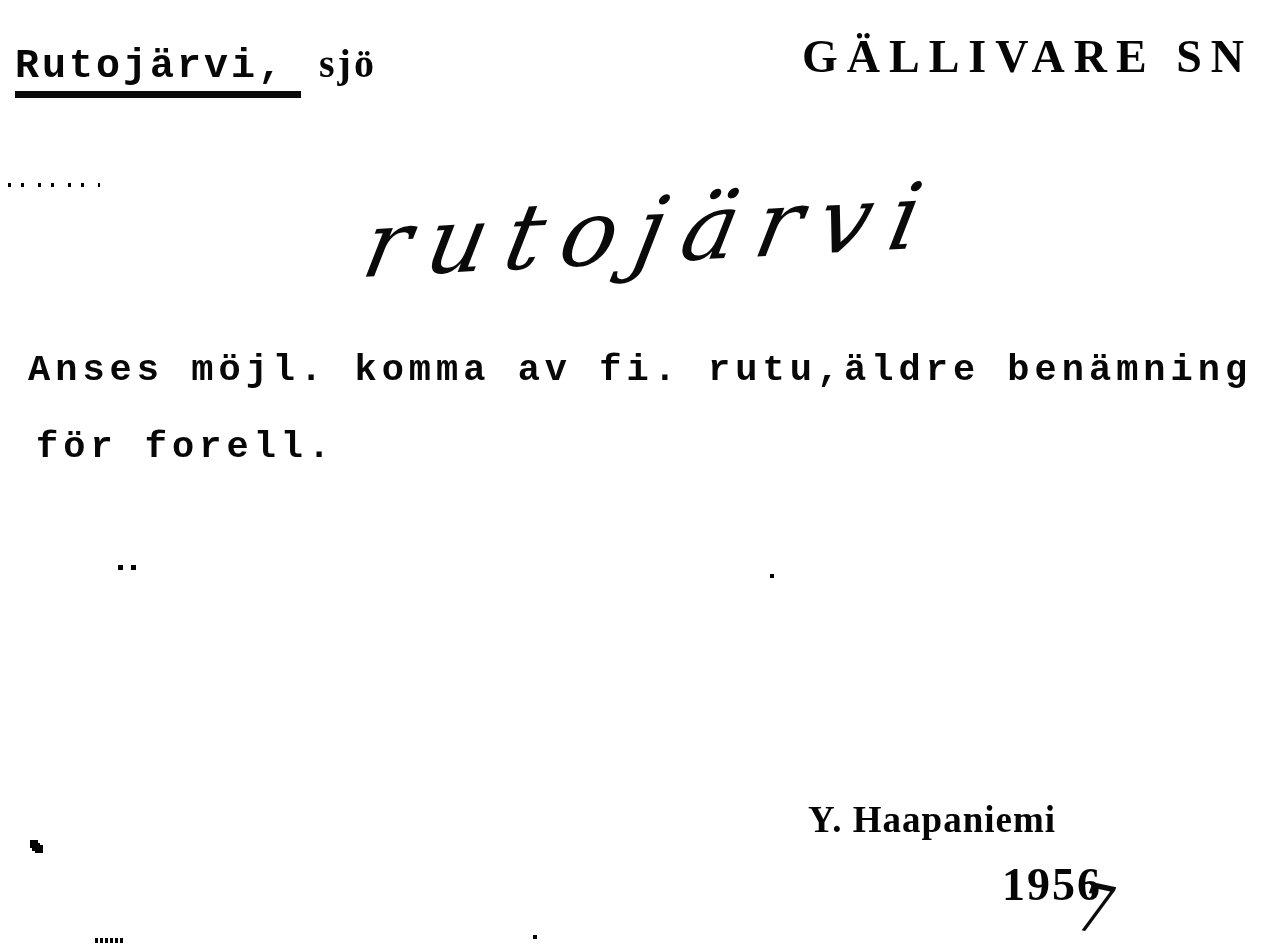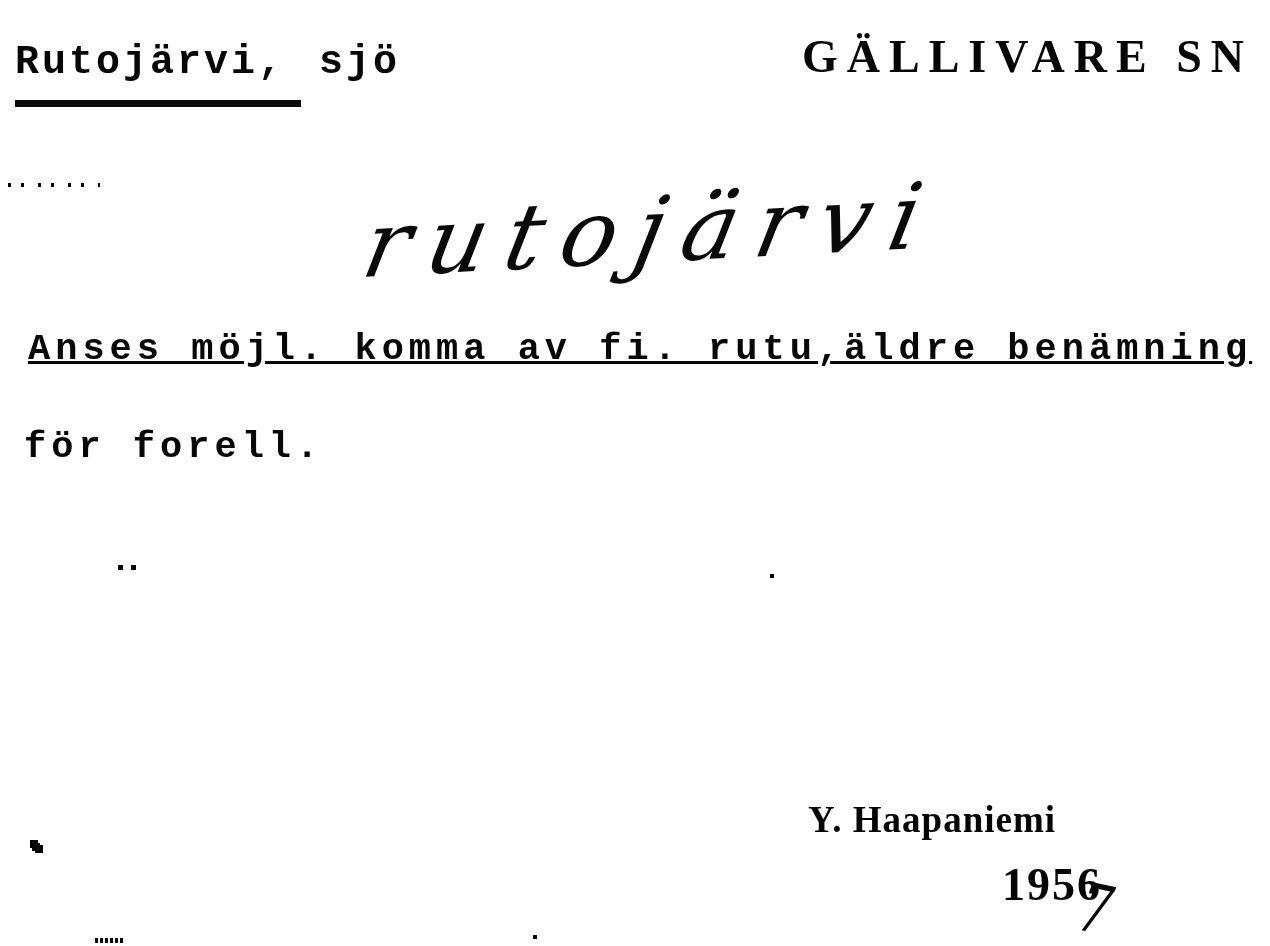--- a/index.html
+++ b/index.html
@@ -35,7 +35,7 @@
   #title-name {
     display: inline-block;
     border-bottom: 7px solid #0a0a0a;
-    padding-bottom: 15px;
+    padding-bottom: 2px;
     padding-right: 16px;
   }
   #title-suffix { margin-left: 18px; }

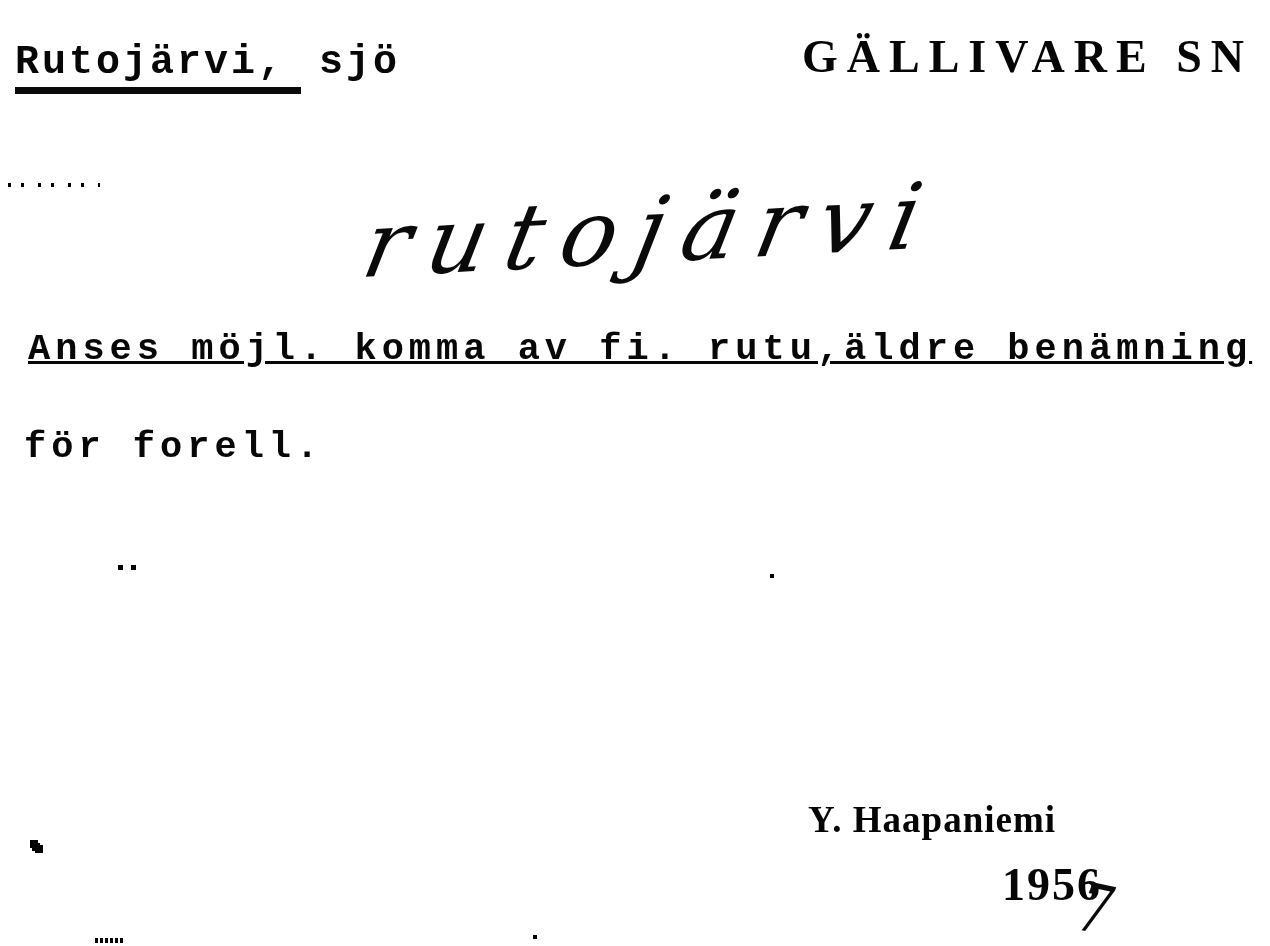--- a/index.html
+++ b/index.html
@@ -38,7 +38,7 @@
     padding-bottom: 2px;
     padding-right: 16px;
   }
-  #title-suffix { margin-left: 18px; }
+  #title-suffix { margin-left: 18px; font-family: Liberation Serif, serif; }
   #body-line1 { left: 28px;  top: 328px; text-decoration: underline; }
   #body-line2 { left: 24px;  top: 426px; }
   #reference  { left: 352px; top: 524px; }

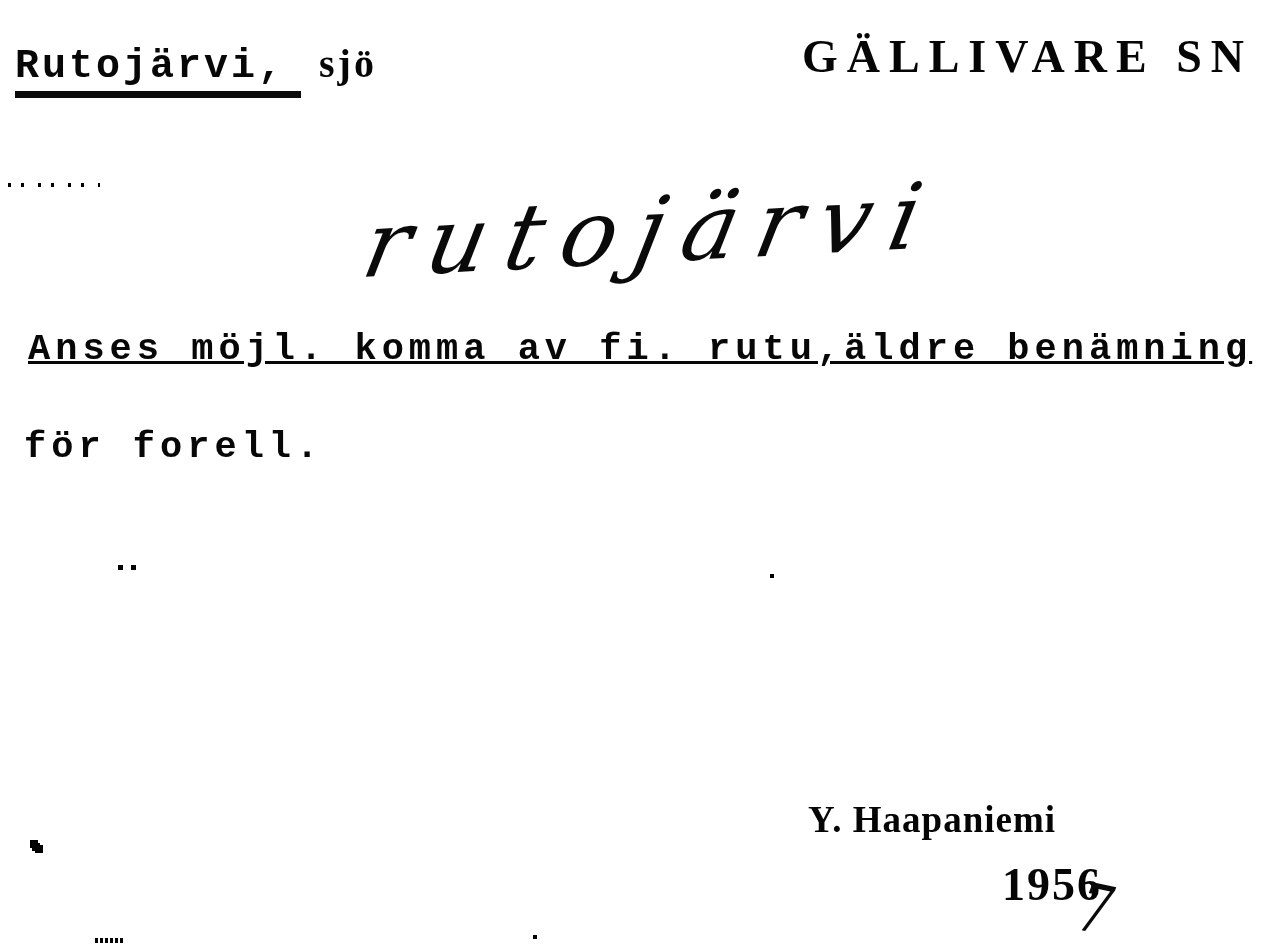--- a/index.html
+++ b/index.html
@@ -39,7 +39,7 @@
     padding-right: 16px;
   }
   #title-suffix { margin-left: 18px; font-family: Liberation Serif, serif; }
-  #body-line1 { left: 28px;  top: 328px; text-decoration: underline; }
+  #body-line1 { left: 28px;  top: 349px; }
   #body-line2 { left: 24px;  top: 426px; }
   #reference  { left: 352px; top: 524px; }
   

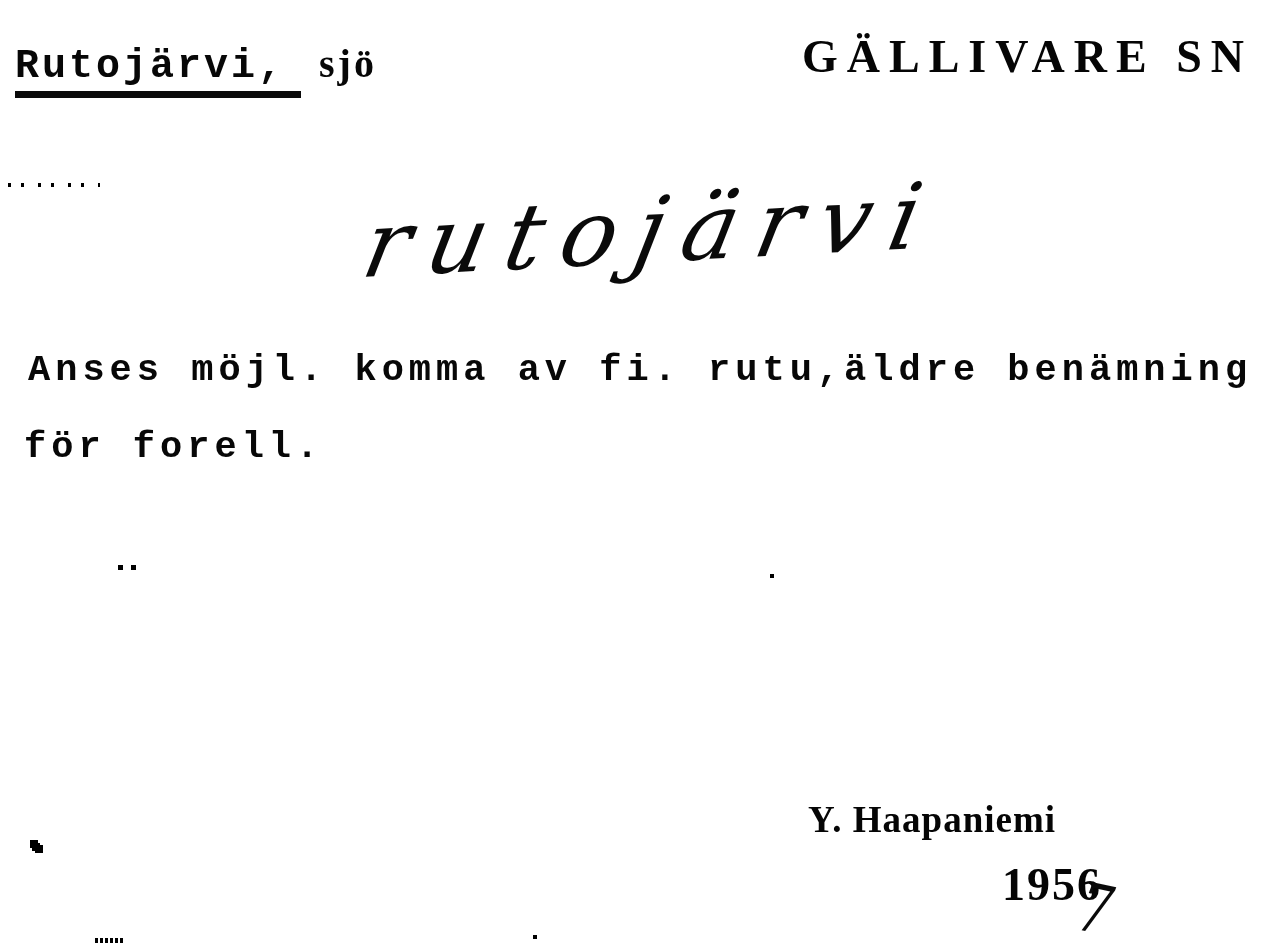--- a/index.html
+++ b/index.html
@@ -40,7 +40,7 @@
   }
   #title-suffix { margin-left: 18px; font-family: Liberation Serif, serif; }
   #body-line1 { left: 28px;  top: 349px; }
-  #body-line2 { left: 24px;  top: 426px; }
+  #body-line2 { left: 36px;  top: 426px; }
   #reference  { left: 352px; top: 524px; }
   
   .printed {

